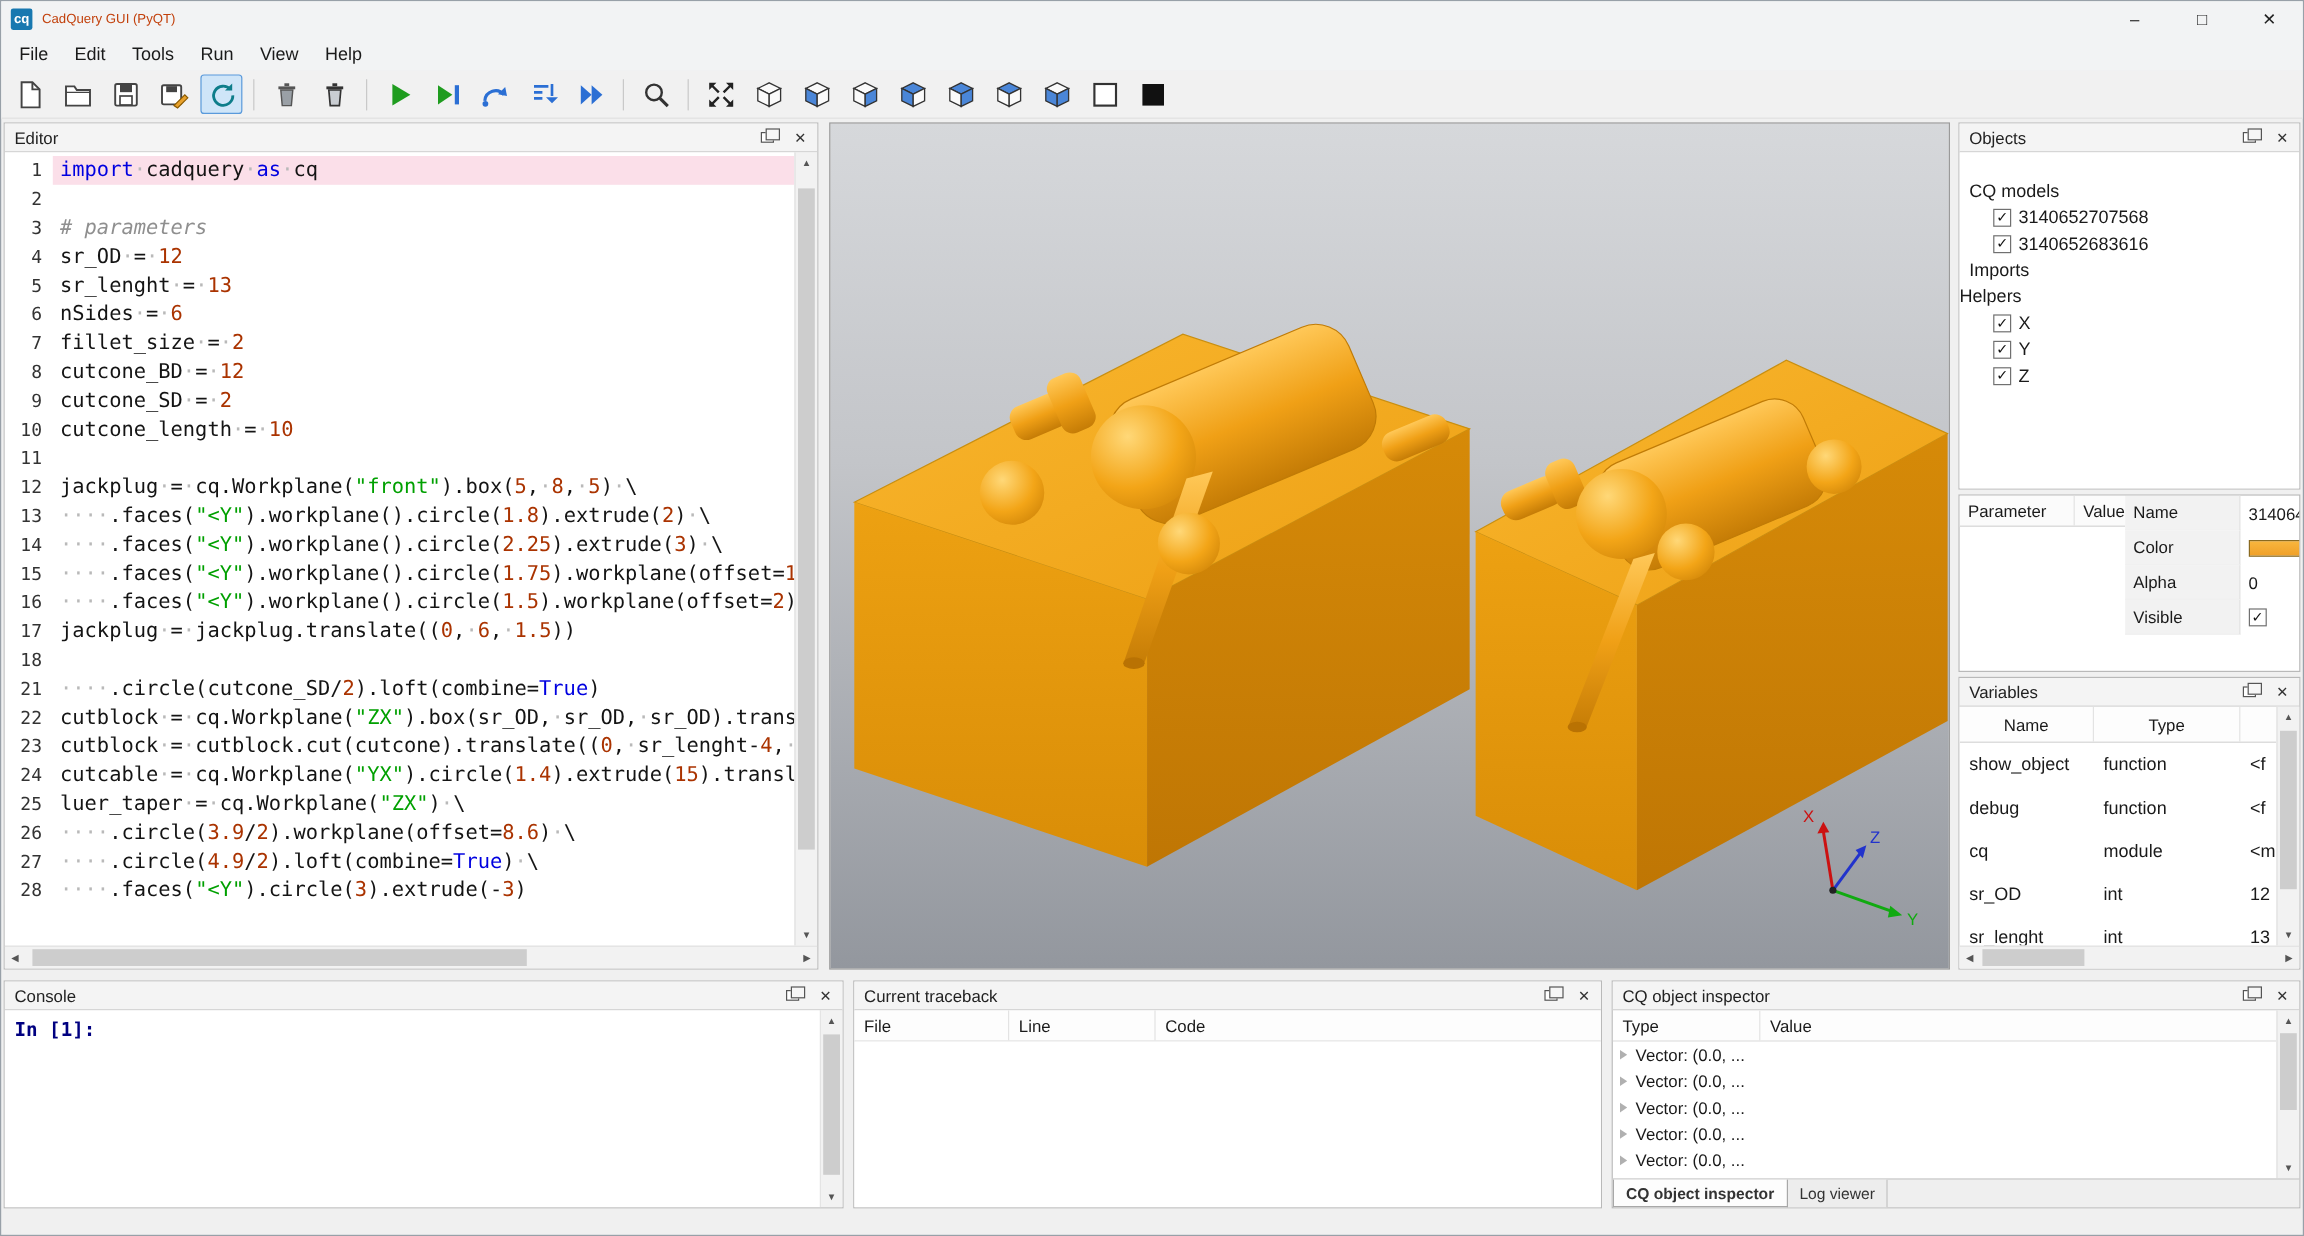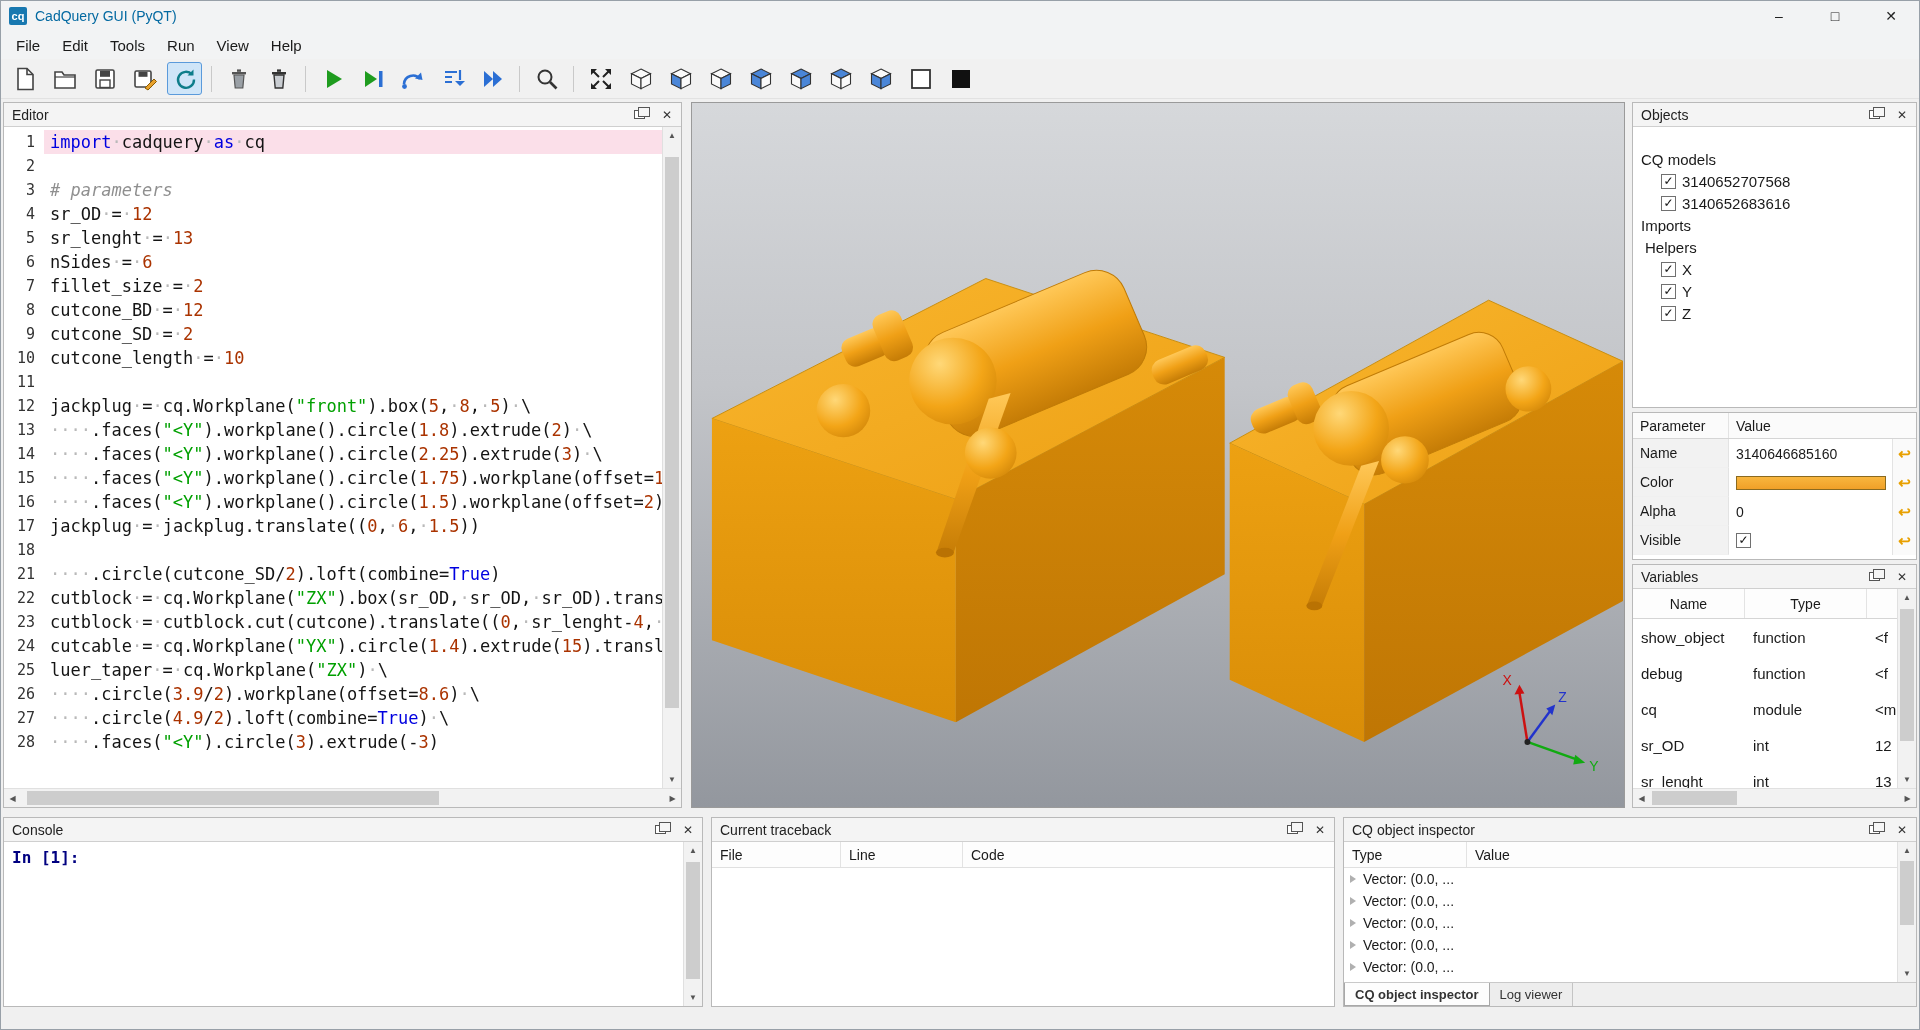--- a/index.html
+++ b/index.html
@@ -13,7 +13,7 @@
   .titlebar{height:30px;display:flex;align-items:center;background:#f2f3f4;flex:0 0 auto;}
   .app-logo{width:18px;height:18px;margin:0 8px;background:#1878b0;border-radius:2px;color:#fff;
     font-size:11px;font-weight:bold;display:flex;align-items:center;justify-content:center;}
-  .title-text{font-size:14px;color:#0369a1;}
+  .title-text{font-size:11px;color:#c2410c;}
   .caption-buttons{margin-left:auto;display:flex;height:100%;}
   .cap-btn{width:56px;height:100%;display:flex;align-items:center;justify-content:center;font-size:14px;color:#222;}
   

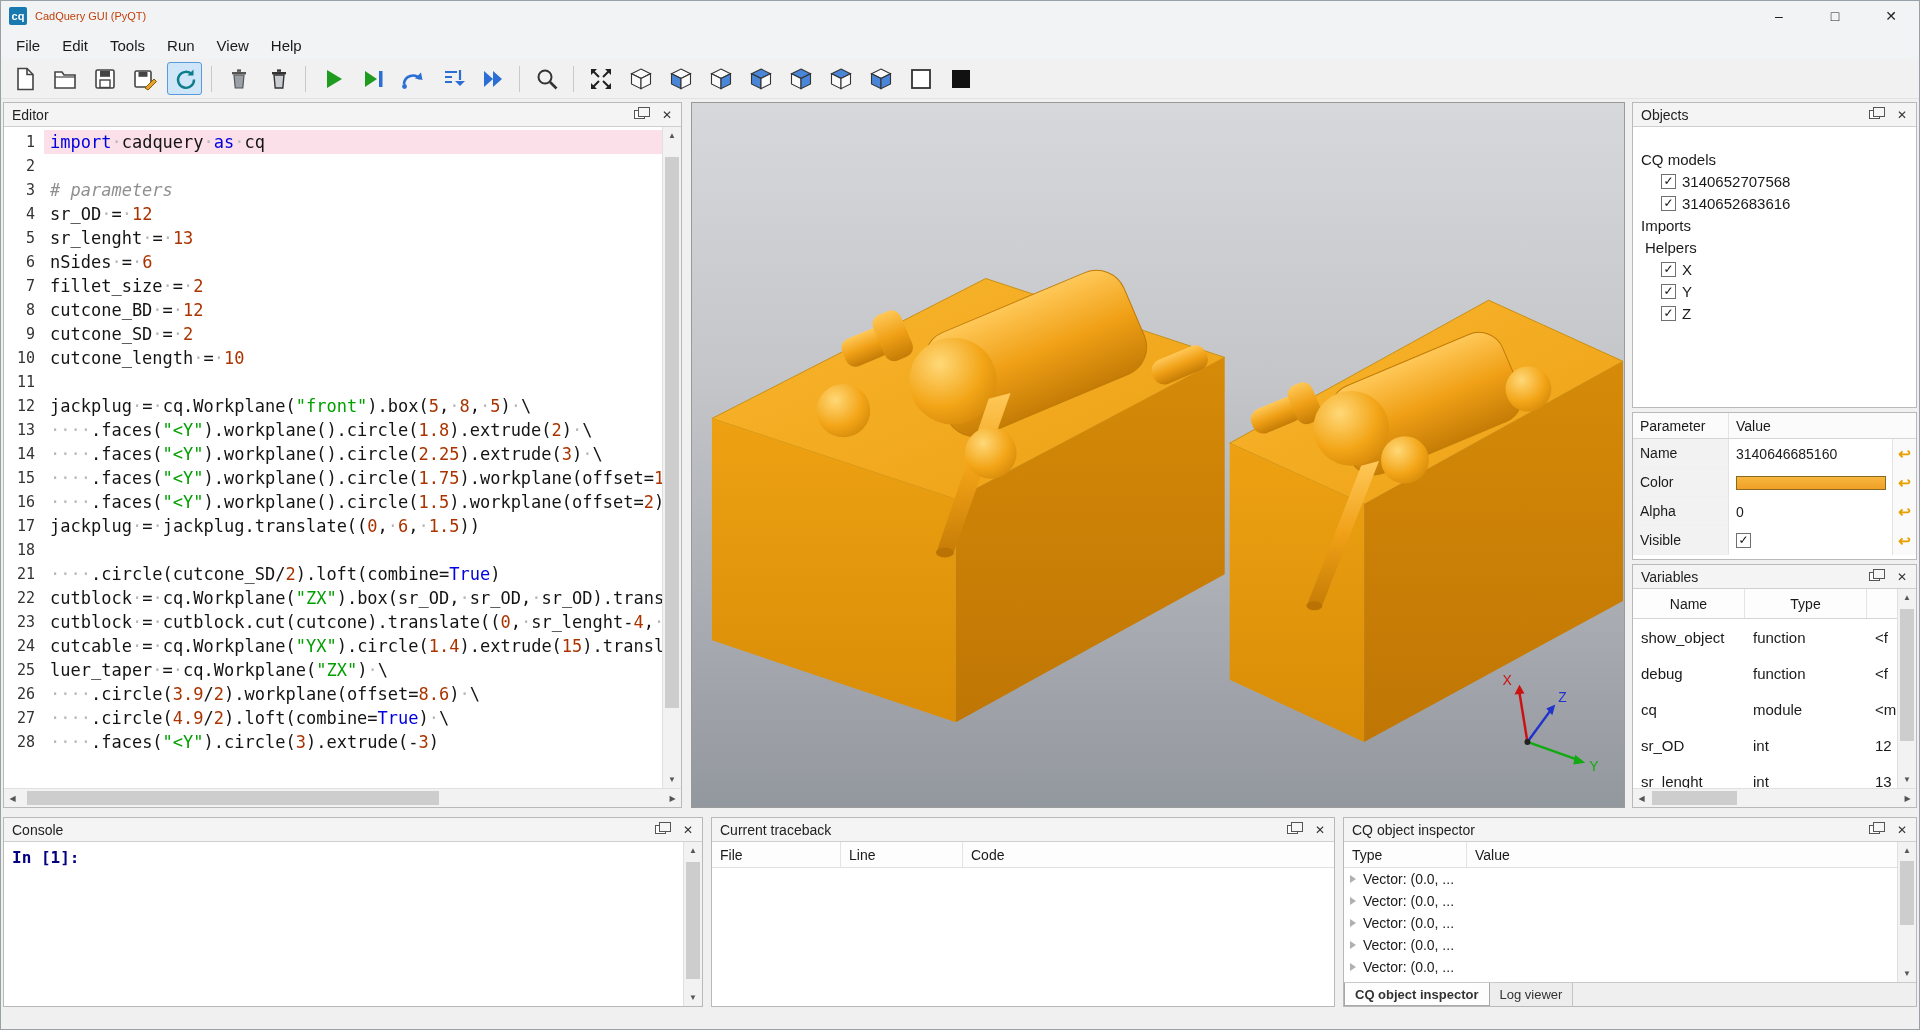--- a/index.html
+++ b/index.html
@@ -470,7 +470,7 @@
             <div class="tree-row" style="padding-left: 8px;">
               <div class="tree-label">Imports</div>
             </div>
-            <div class="tree-row" style="padding-left: 12px;">
+            <div class="tree-row" style="padding-left: 0;">
               <div class="tree-label">Helpers</div>
             </div>
             <div class="tree-row" style="padding-left: 28px;">

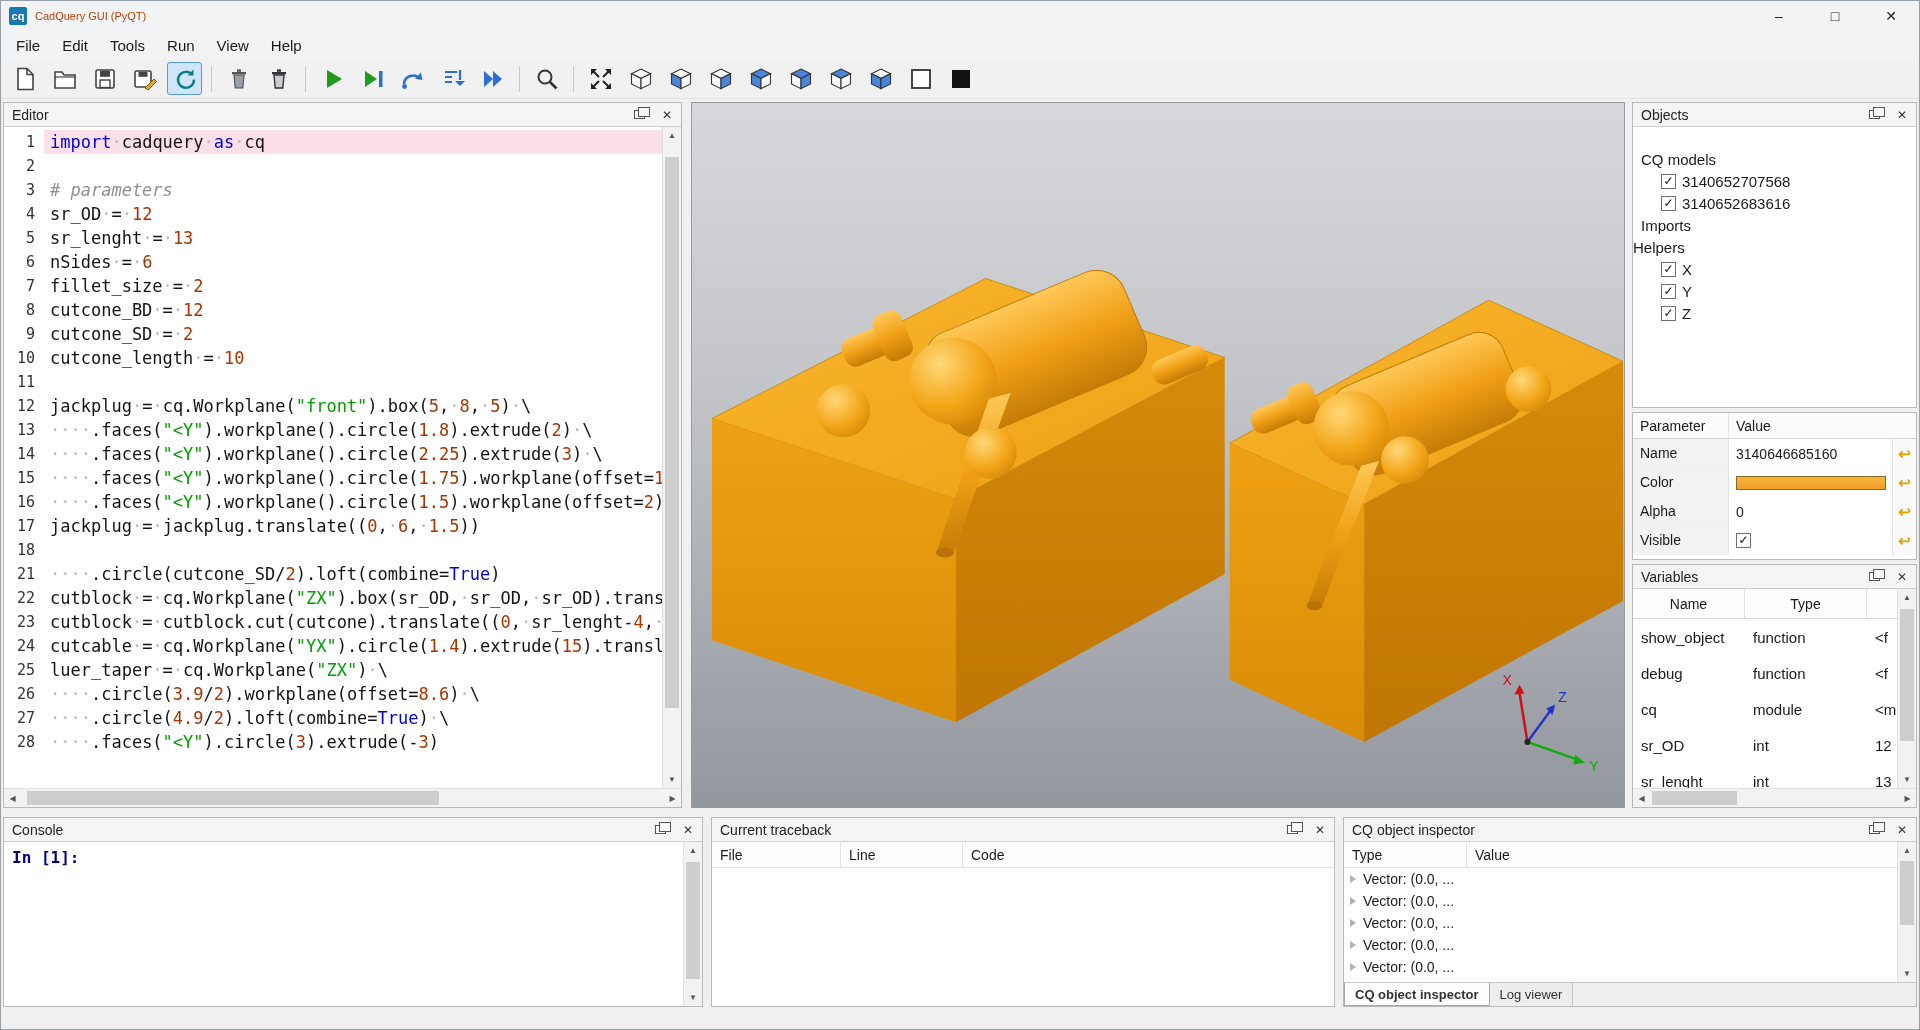--- a/index.html
+++ b/index.html
@@ -72,7 +72,7 @@
   .cb{width:15px;height:15px;flex:0 0 auto;border:1px solid #707070;background:#fff;font-size:12px;
     line-height:13px;text-align:center;color:#111;}
   
-  .props{height:148px;flex:0 0 auto;border:1px solid #b9b9b9;background:#fff;display:flex;flex-direction:column;overflow:hidden;}
+  .props{height:148px;flex:0 0 auto;border:1px solid #b9b9b9;background:#fff;display:flex;flex-direction:row;overflow:hidden;}
   .props-head{display:flex;height:26px;flex:0 0 auto;background:#fbfbfb;border-bottom:1px solid #d5d5d5;font-size:14px;}
   .props-head .ph{display:flex;align-items:center;padding-left:7px;border-right:1px solid #e3e3e3;}
   .props-head .ph:first-child{width:96px;flex:0 0 auto;}

